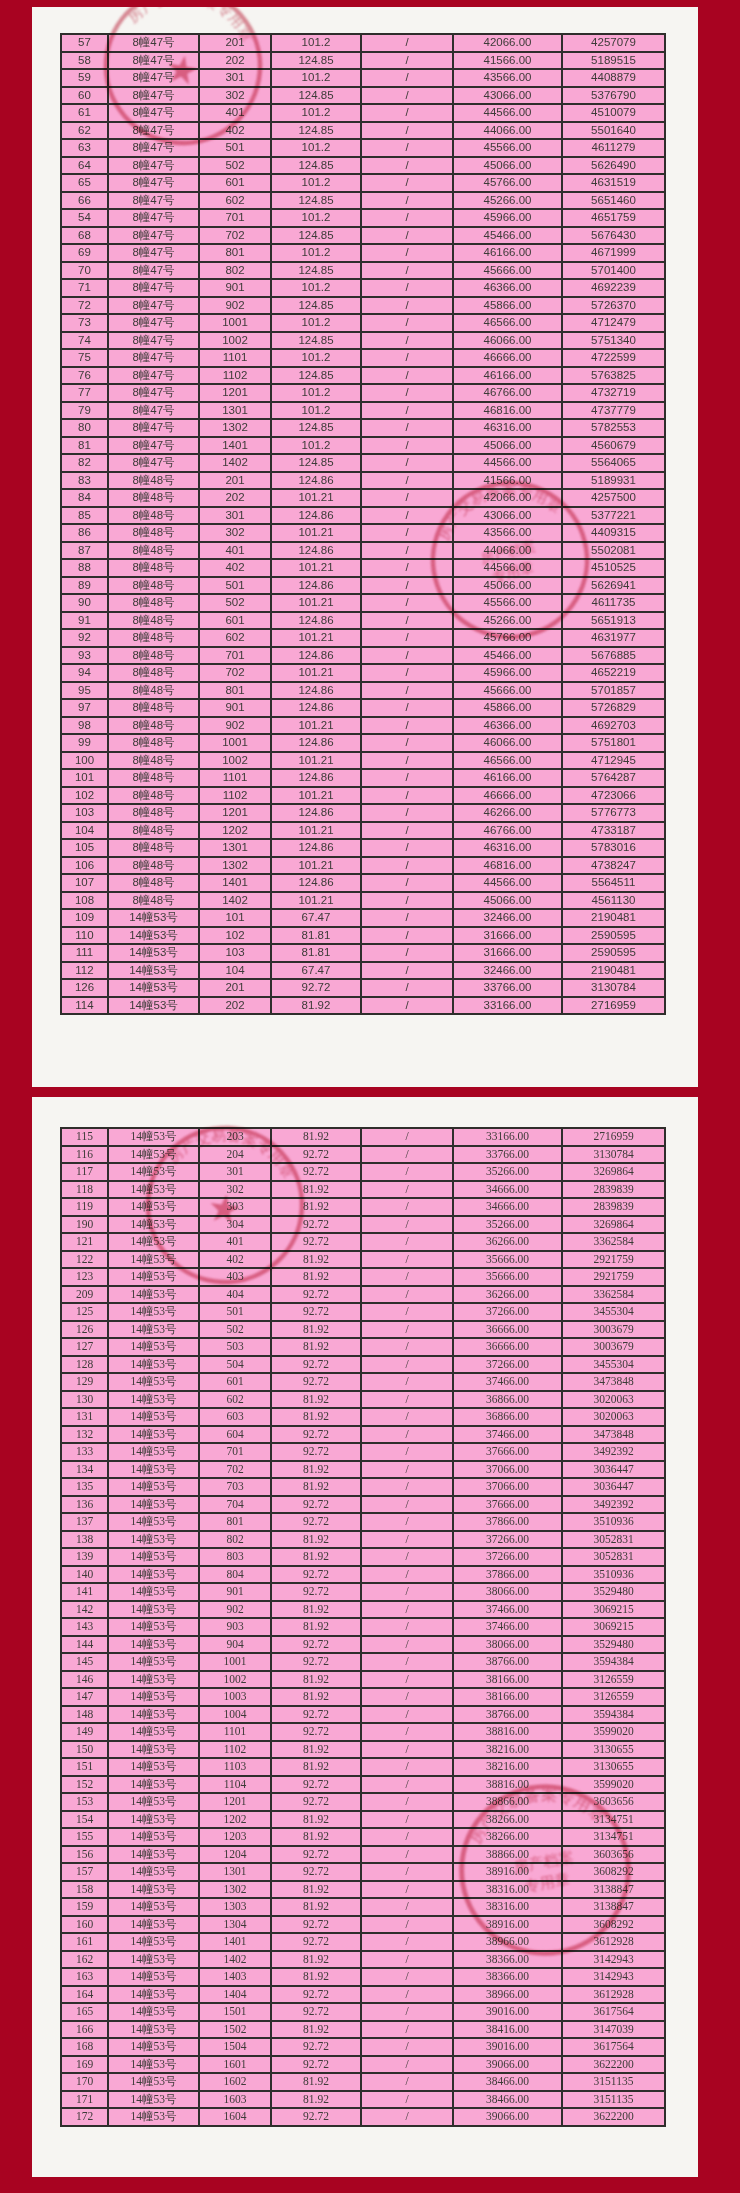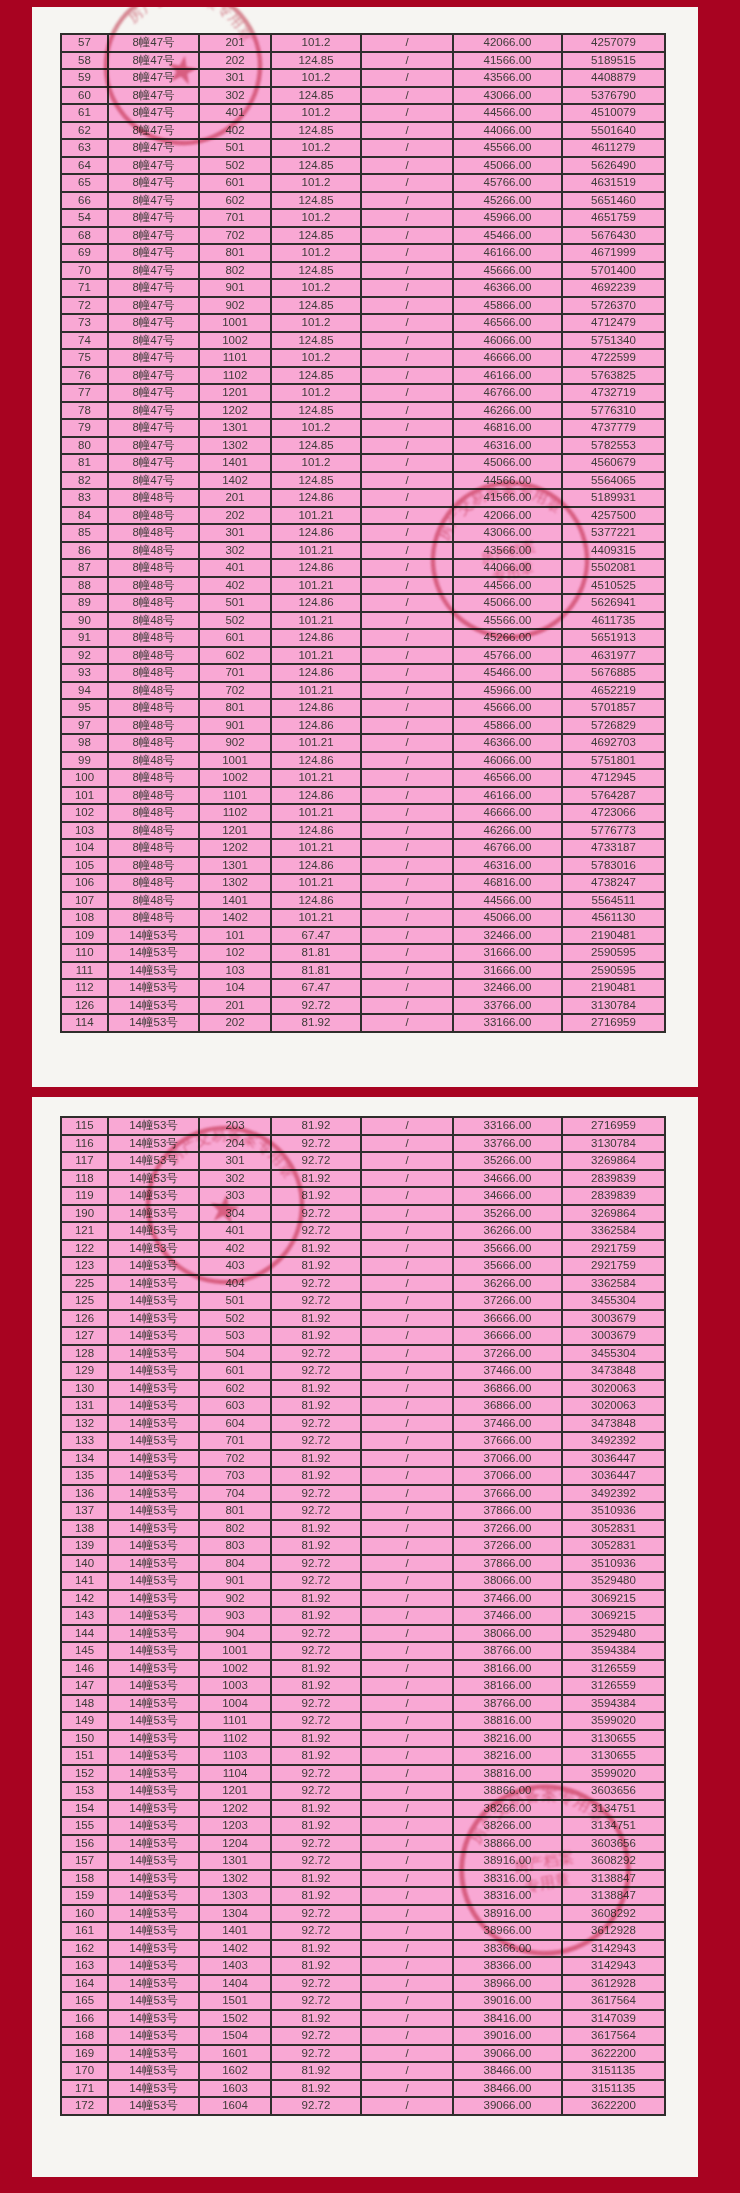--- a/index.html
+++ b/index.html
@@ -271,15 +271,6 @@
           <td>4732719</td>
         </tr>
         <tr>
-          <td>78</td>
-          <td>8幢47号</td>
-          <td>1202</td>
-          <td>124.85</td>
-          <td>/</td>
-          <td>46266.00</td>
-          <td>5776310</td>
-        </tr>
-        <tr>
           <td>79</td>
           <td>8幢47号</td>
           <td>1301</td>

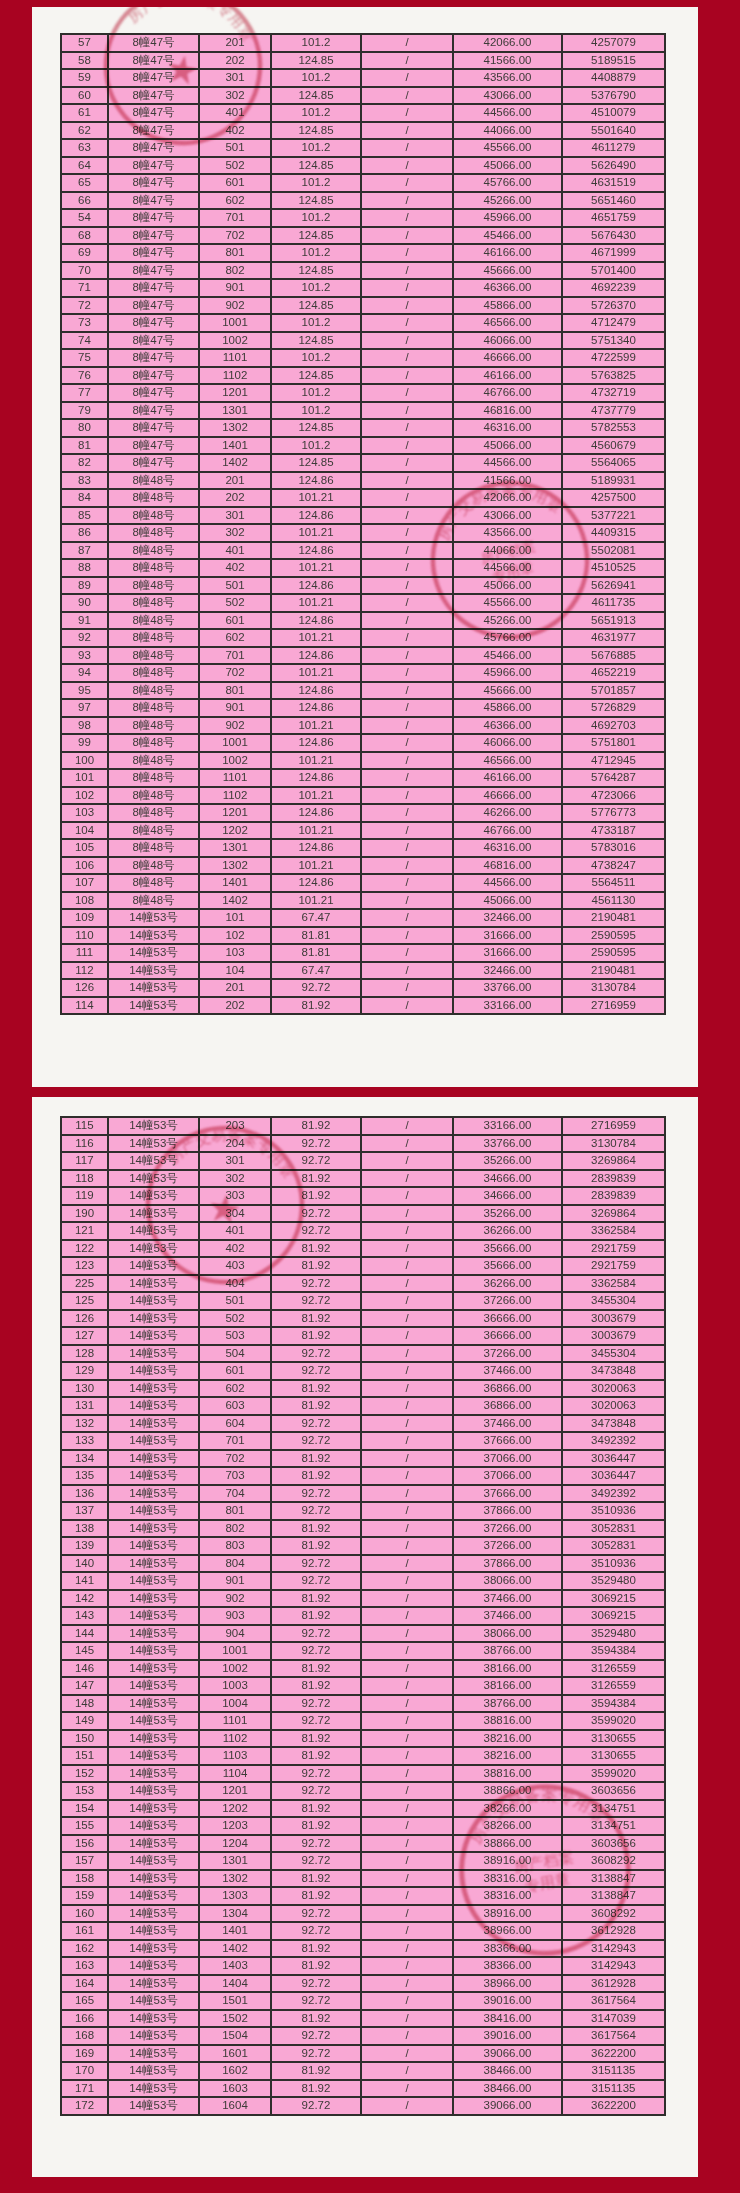--- a/index.html
+++ b/index.html
@@ -29,7 +29,7 @@
     background: #f9a8d4;
   }
   #page-1 table.price { margin-top: 26px; }
-  #page-2 table.price { margin-top: 19px; }
+  #page-2 table.price { margin-top: 30px; font-family: Liberation Serif, serif; }
 
   table.price td {
     border: 2px solid #2f2e2c;

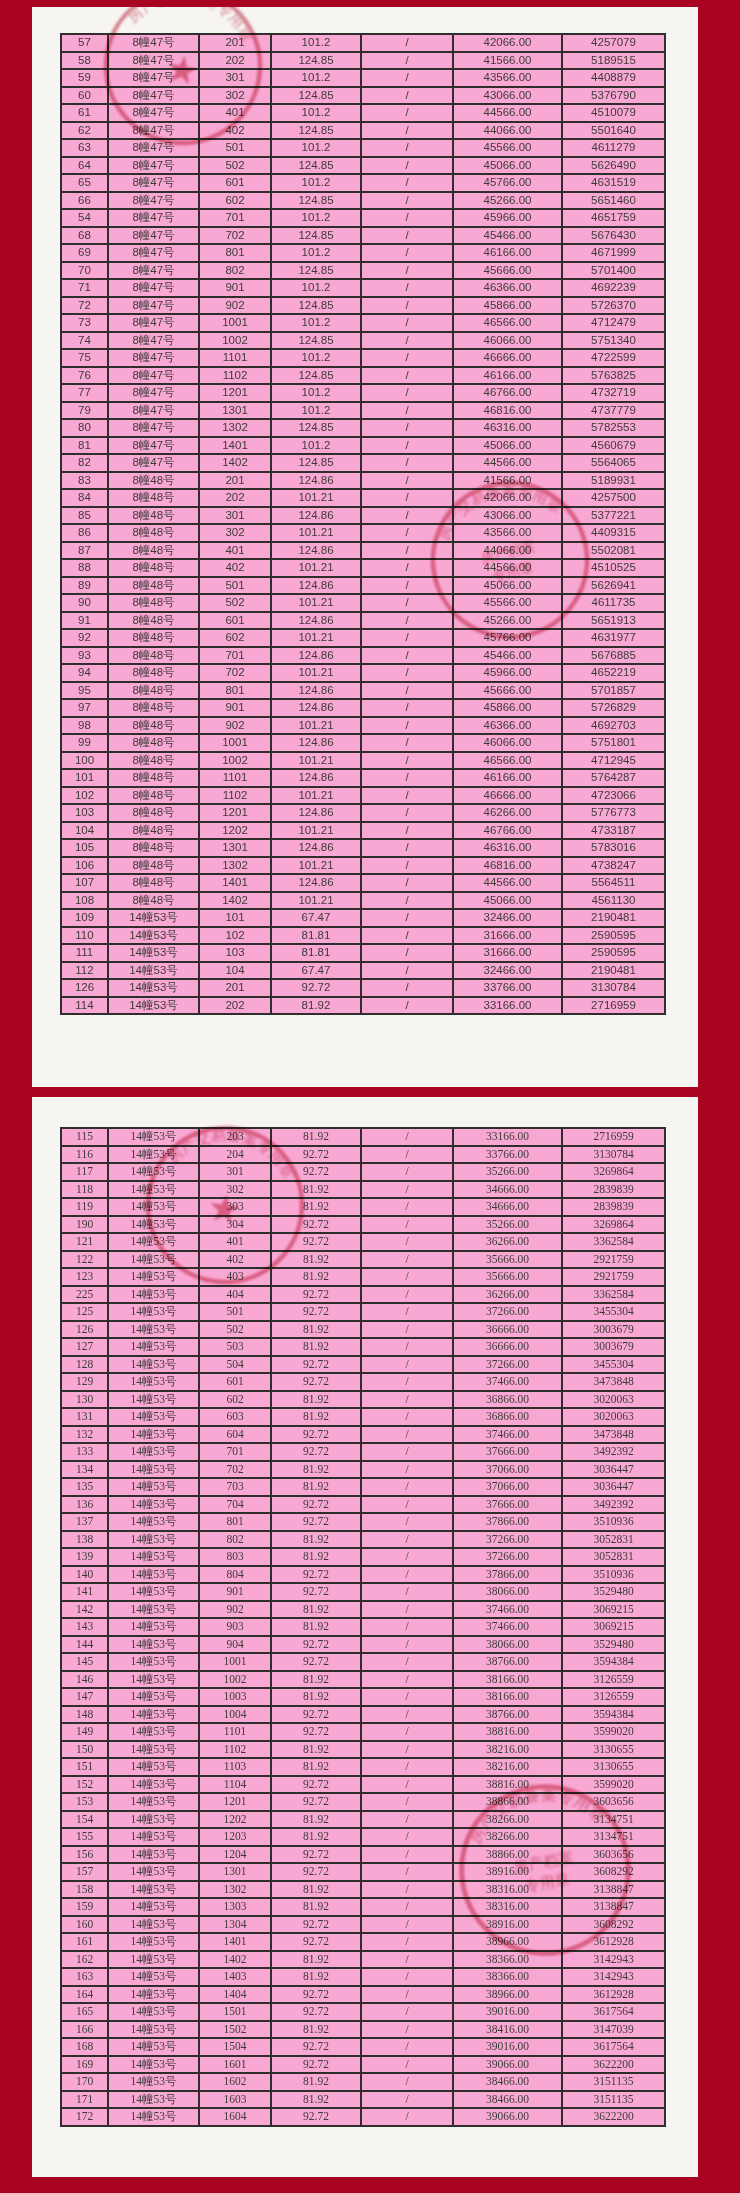--- a/index.html
+++ b/index.html
@@ -706,7 +706,7 @@
           <td>2921759</td>
         </tr>
         <tr>
-          <td>225</td>
+          <td>209</td>
           <td>14幢53号</td>
           <td>404</td>
           <td>92.72</td>

